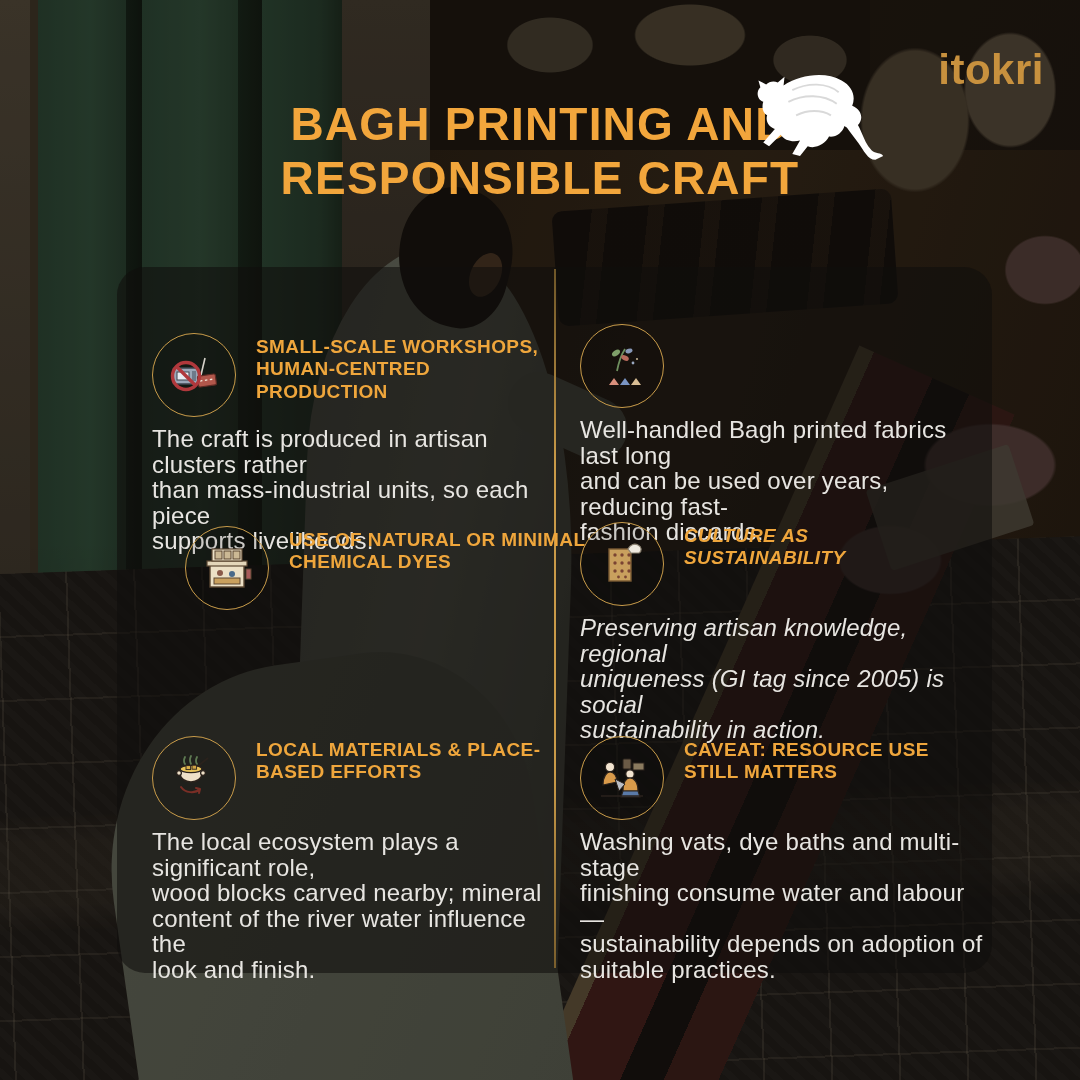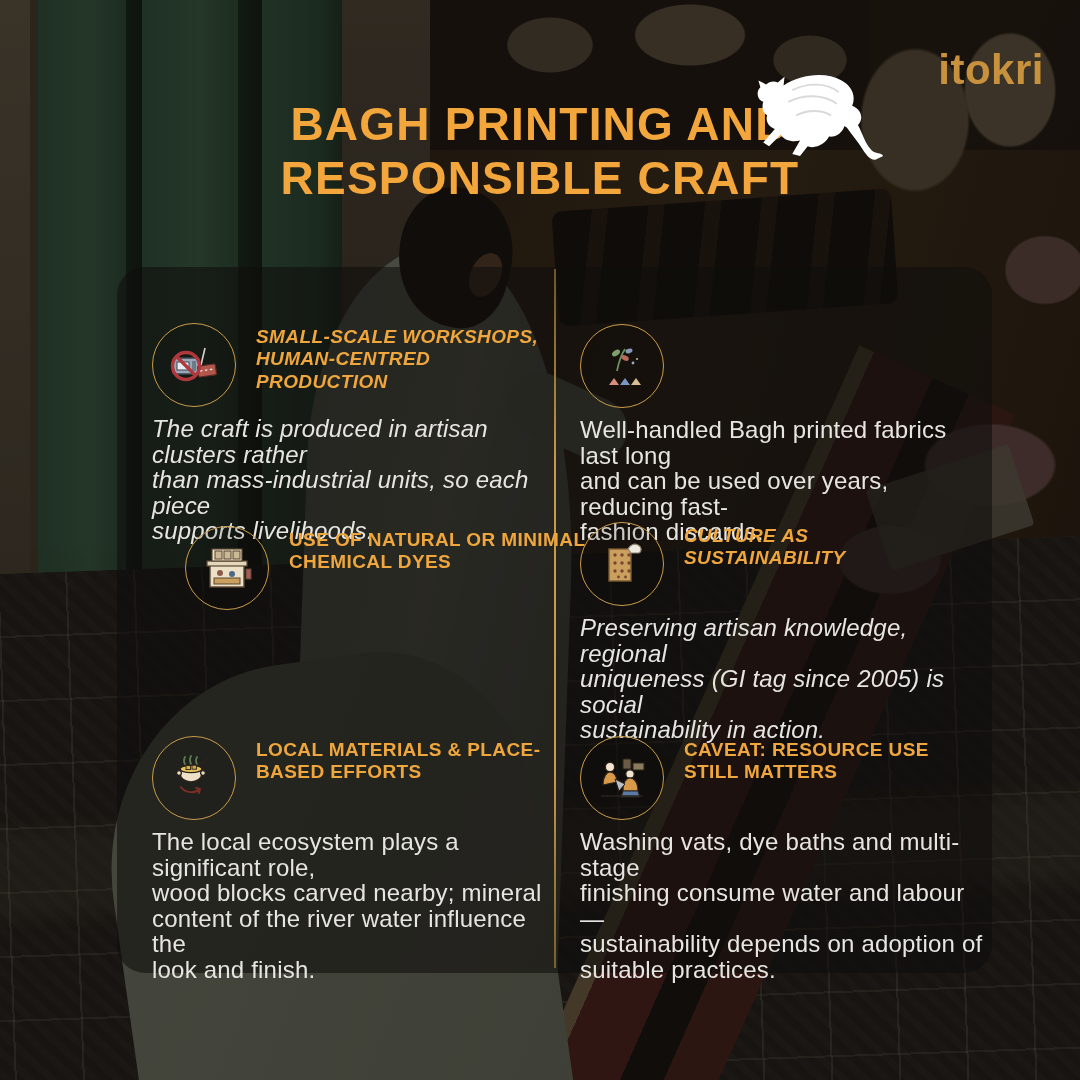--- a/index.html
+++ b/index.html
@@ -106,7 +106,7 @@
     background:linear-gradient(180deg,#6d5527,var(--divider-color,#C99A48) 28%,var(--divider-color,#C99A48) 72%,#7a5e2c);
   }
   .card{position:absolute;width:404px;}
-  .card.c1{left:35px;top:56px;font-style:italic;}   .card.c2{left:463px;top:57px;}
+  .card.c1{left:35px;top:66px;}   .card.c2{left:463px;top:57px;}
   .card.c3{left:41px;top:259px;margin-left:27px;}  .card.c4{left:463px;top:255px;font-style:italic;}
   .card.c5{left:35px;top:469px;}  .card.c6{left:463px;top:469px;}
   .card-head{display:flex;align-items:flex-start;gap:20px;}

